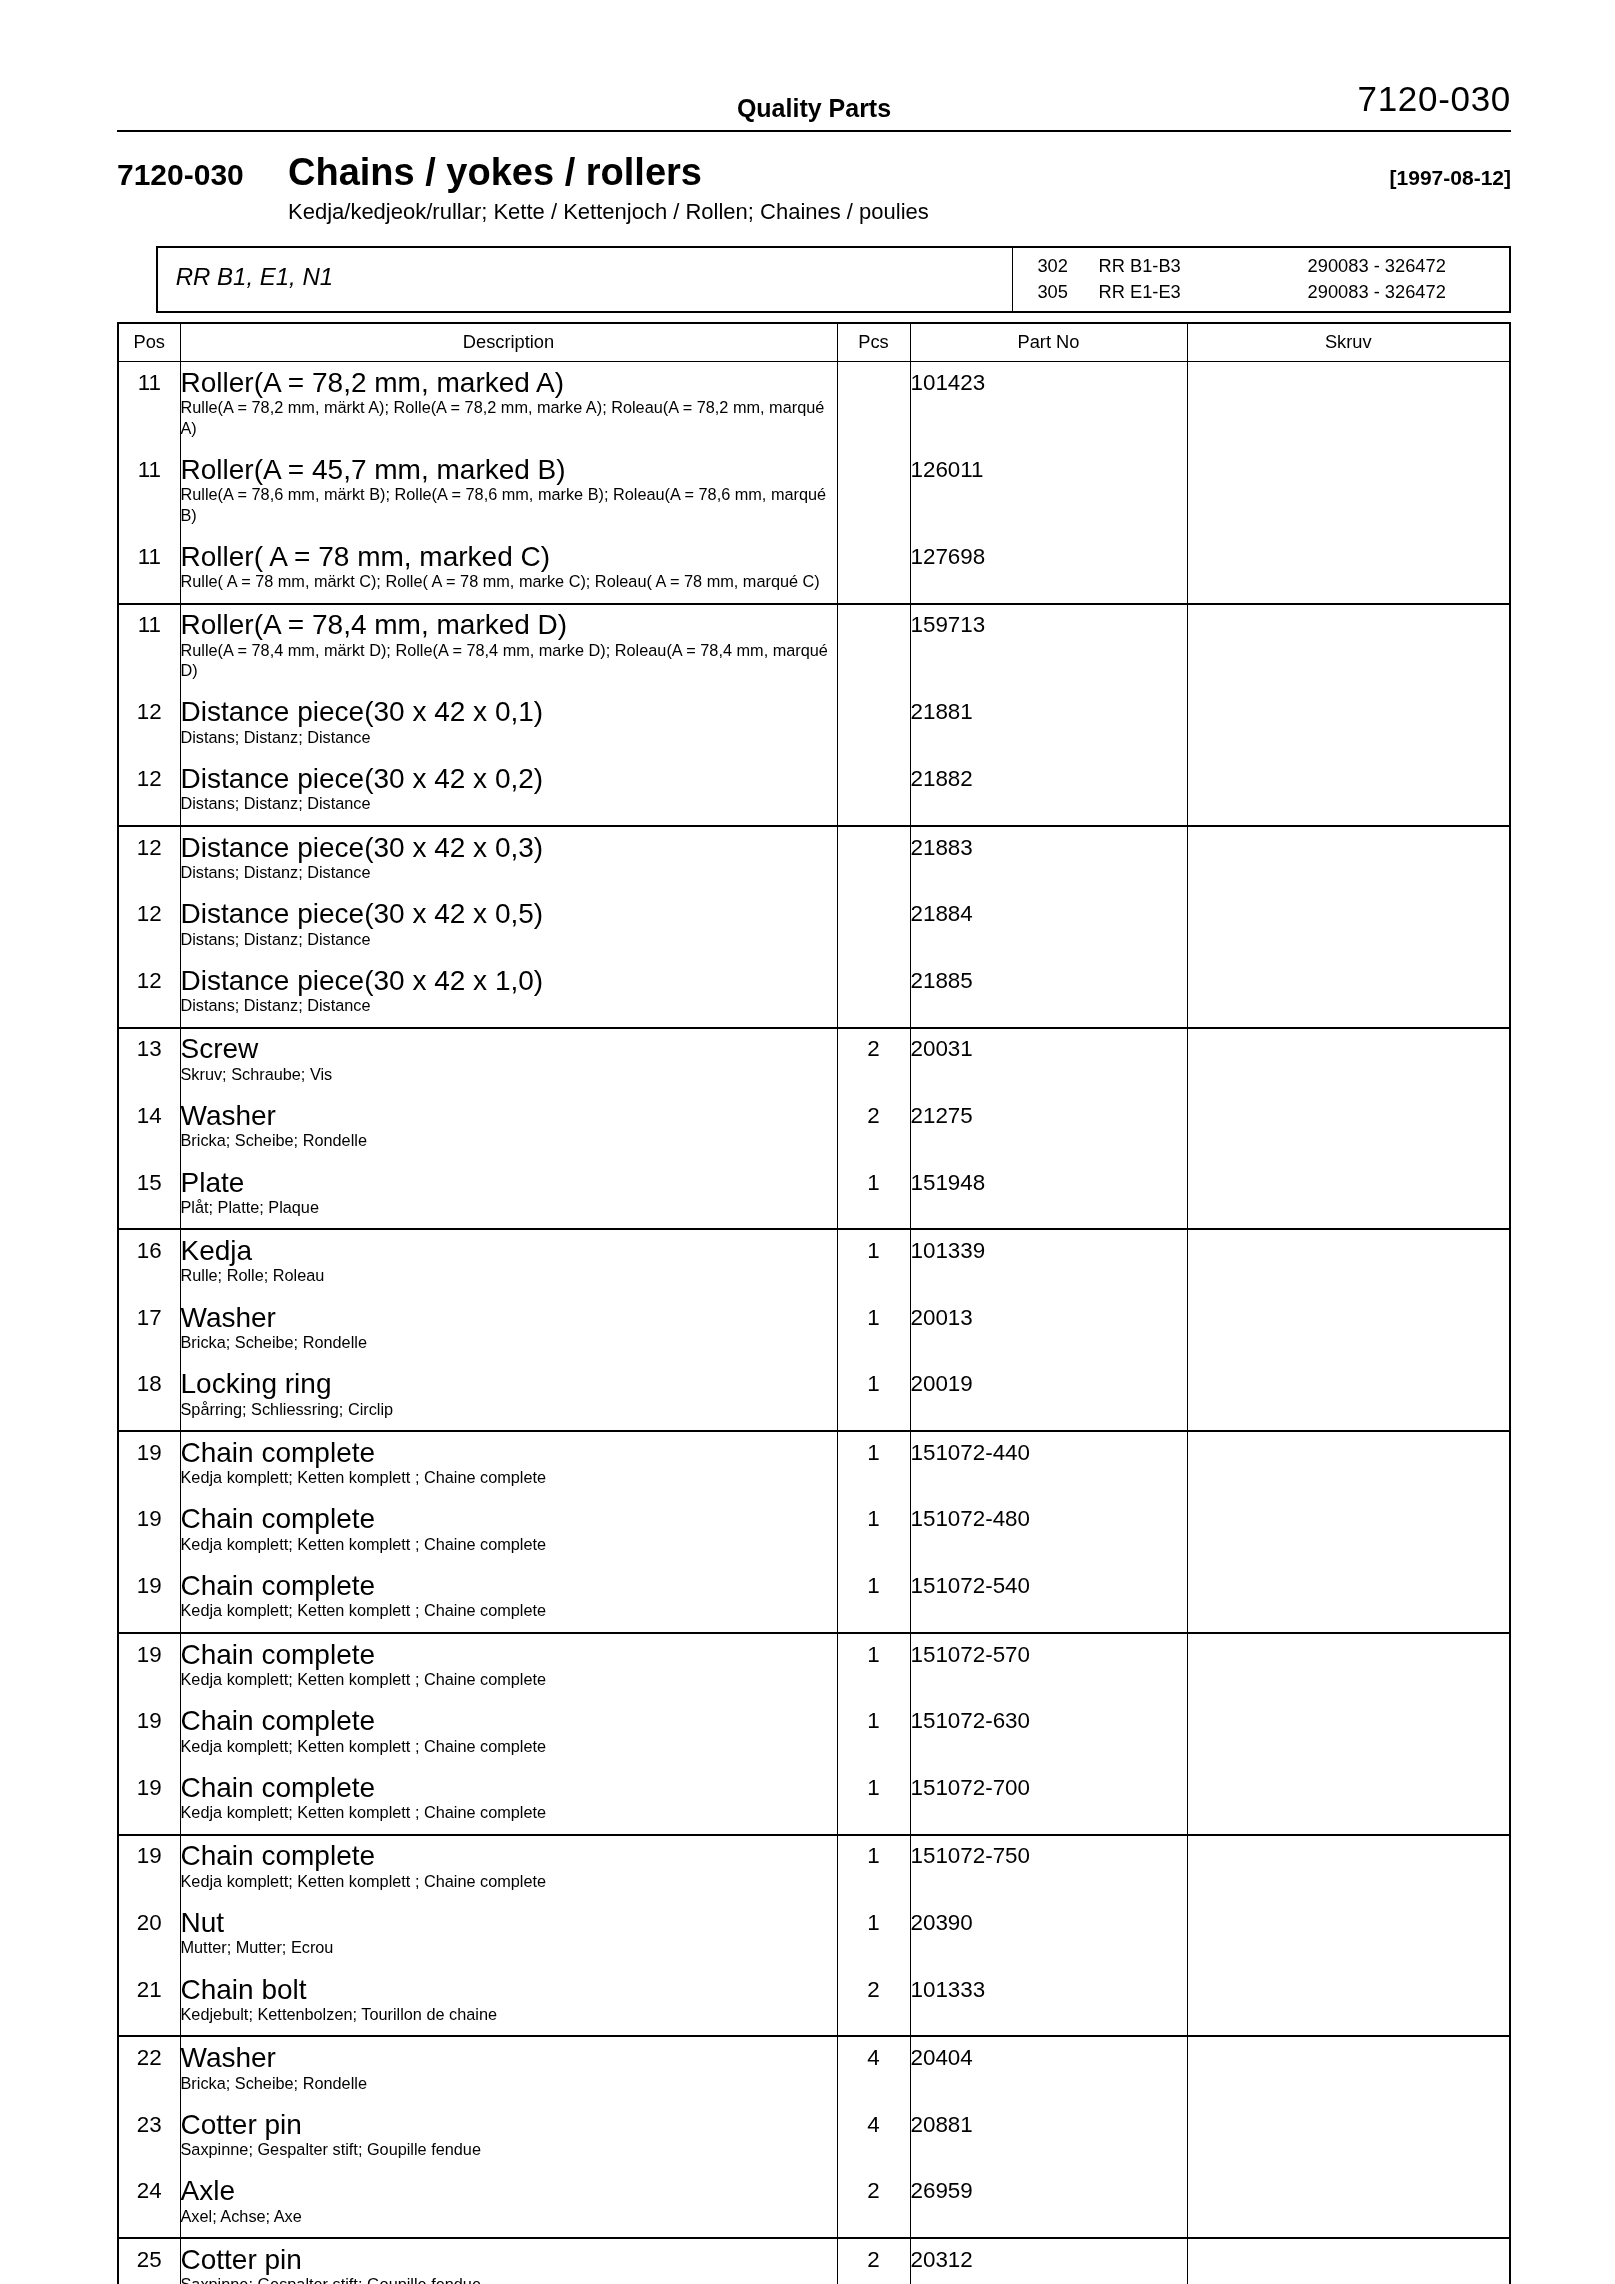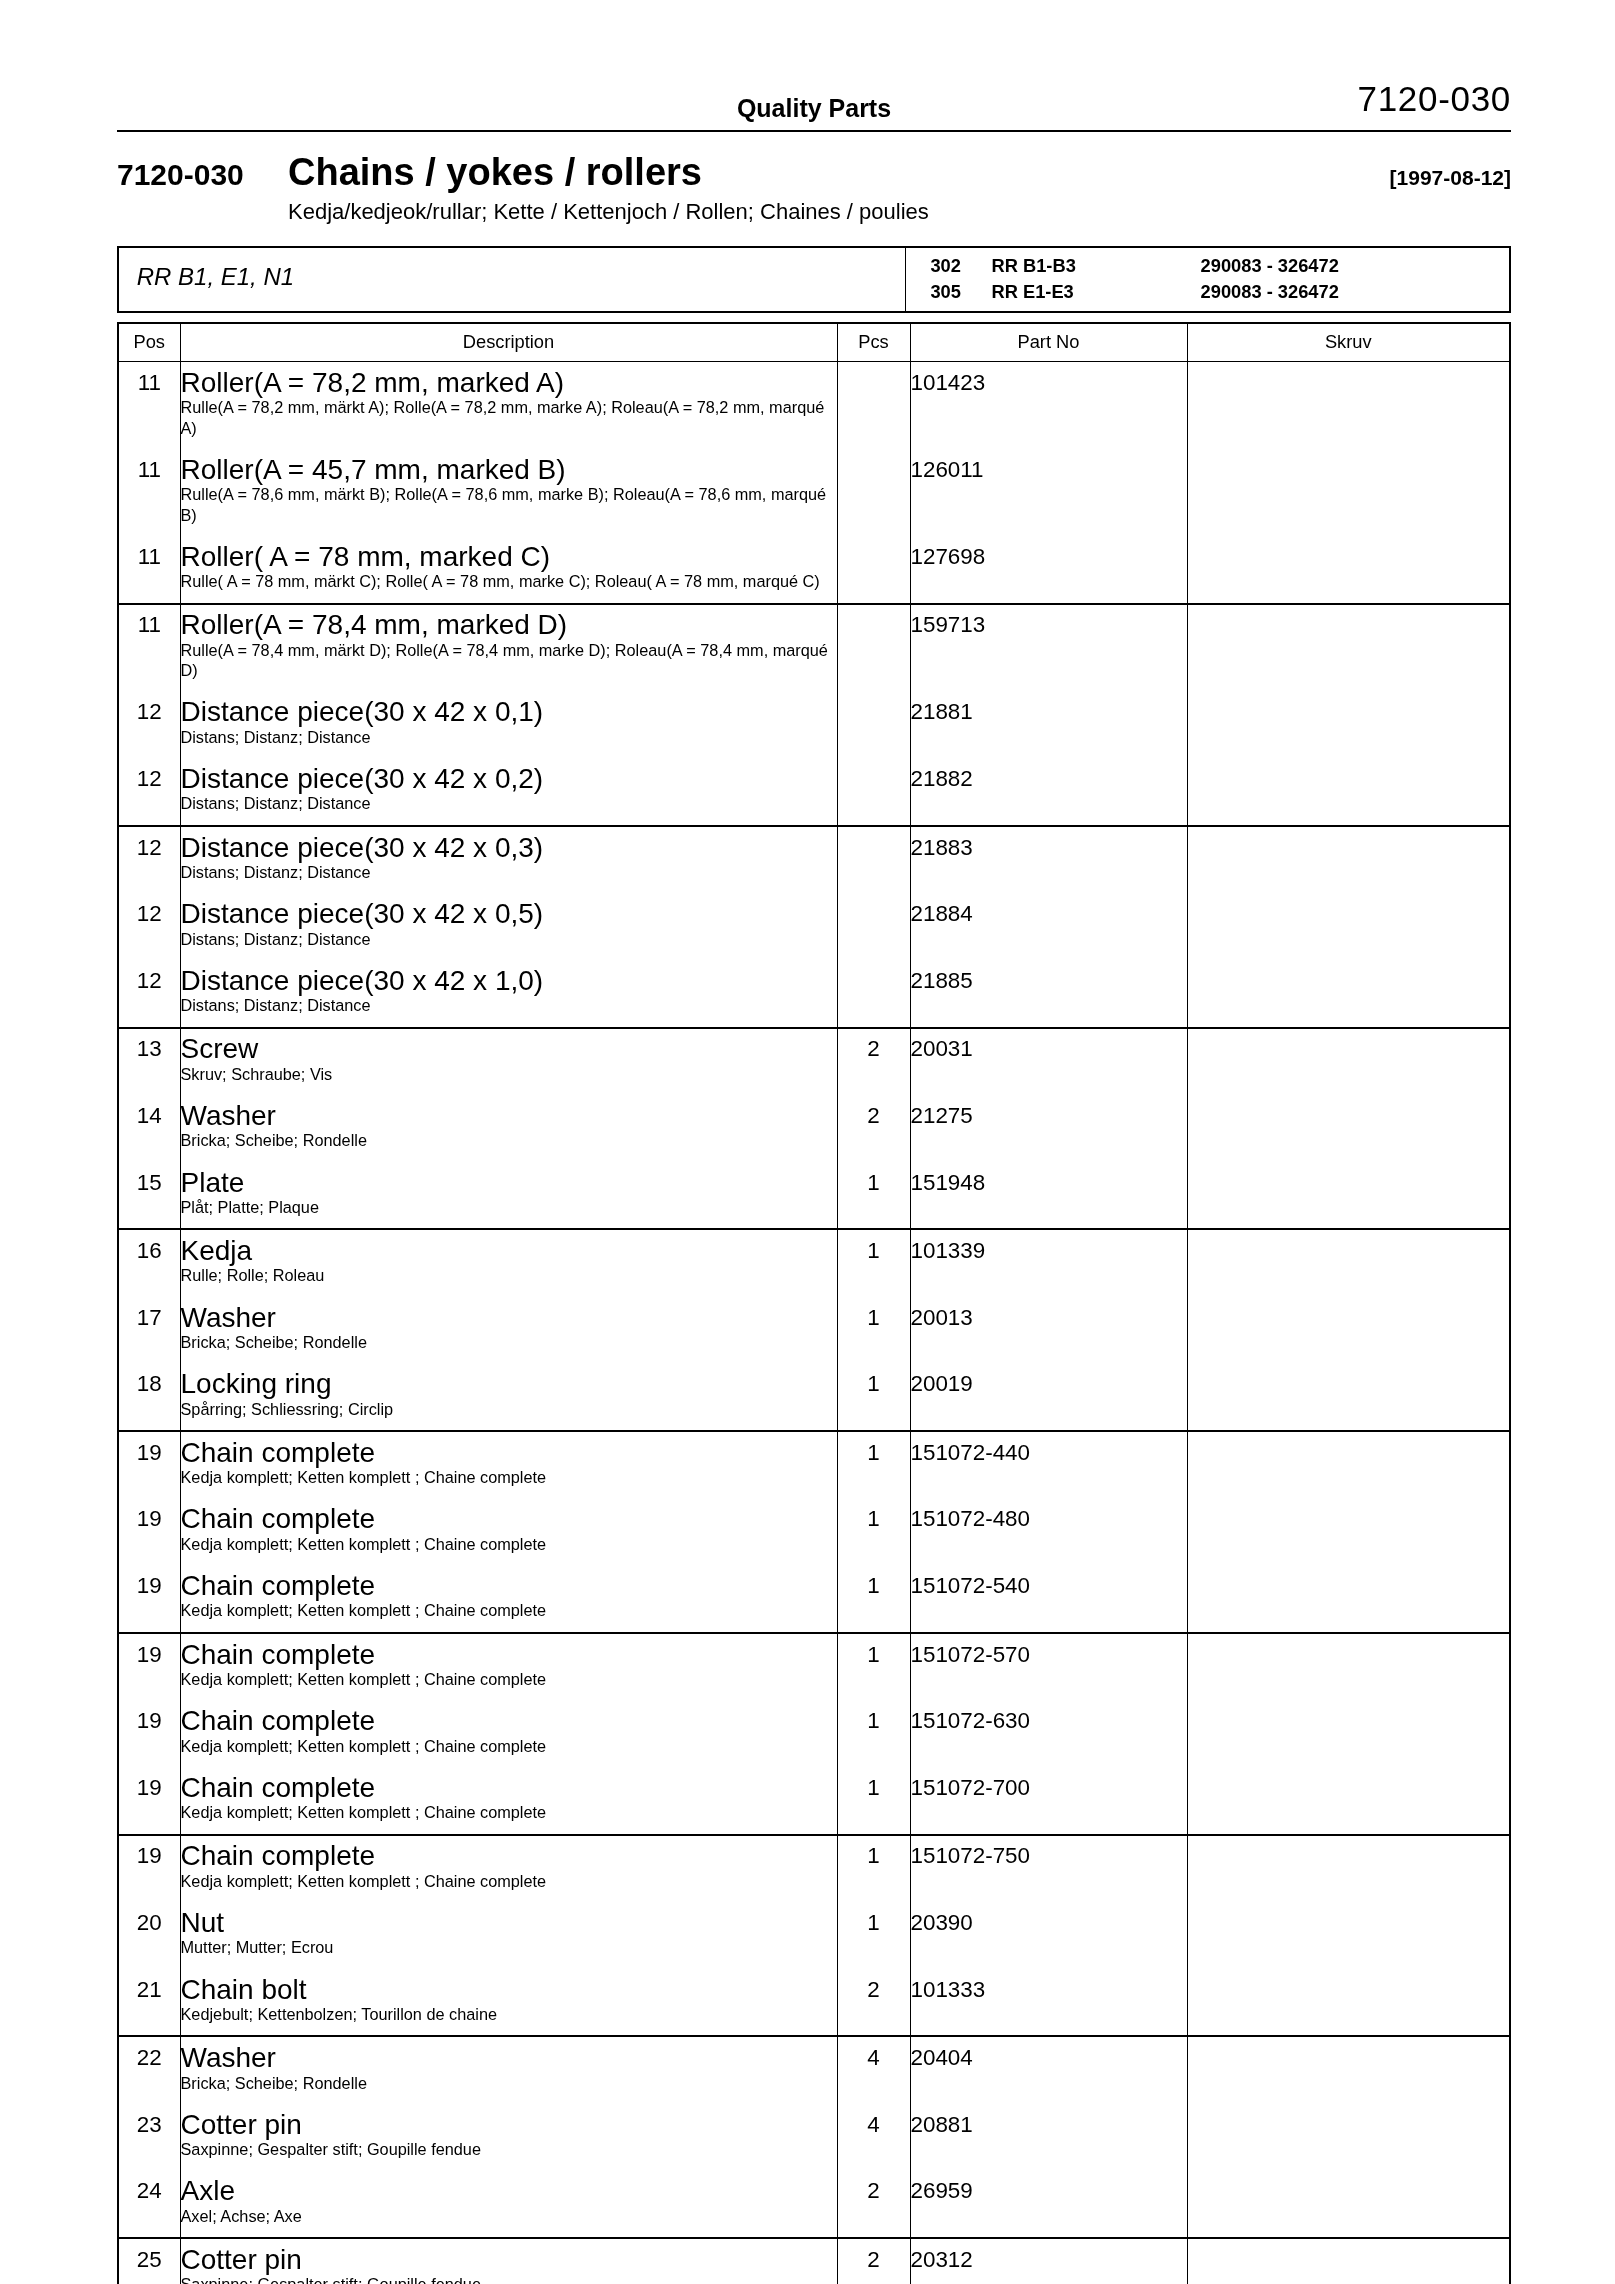--- a/index.html
+++ b/index.html
@@ -31,7 +31,7 @@
   .subtitle { margin-left:171px; margin-top:5.4px; font-size:22px; }
 
   
-  .model-box { display:flex; border:2px solid #000; margin-top:20.4px; }
+  .model-box { display:flex; border:2px solid #000; margin-top:20.4px;margin-left:39px; }
   .model-name { flex:1; font-style:italic; font-size:24px; padding:15px 0 12.2px 17.7px; }
   .variants { width:604px; border-left:1.4px solid #000; padding:5.4px 0 5.4px 24.4px;font-weight:bold; }
   .variant-row { font-size:18.3px; line-height:26px; white-space:nowrap; }

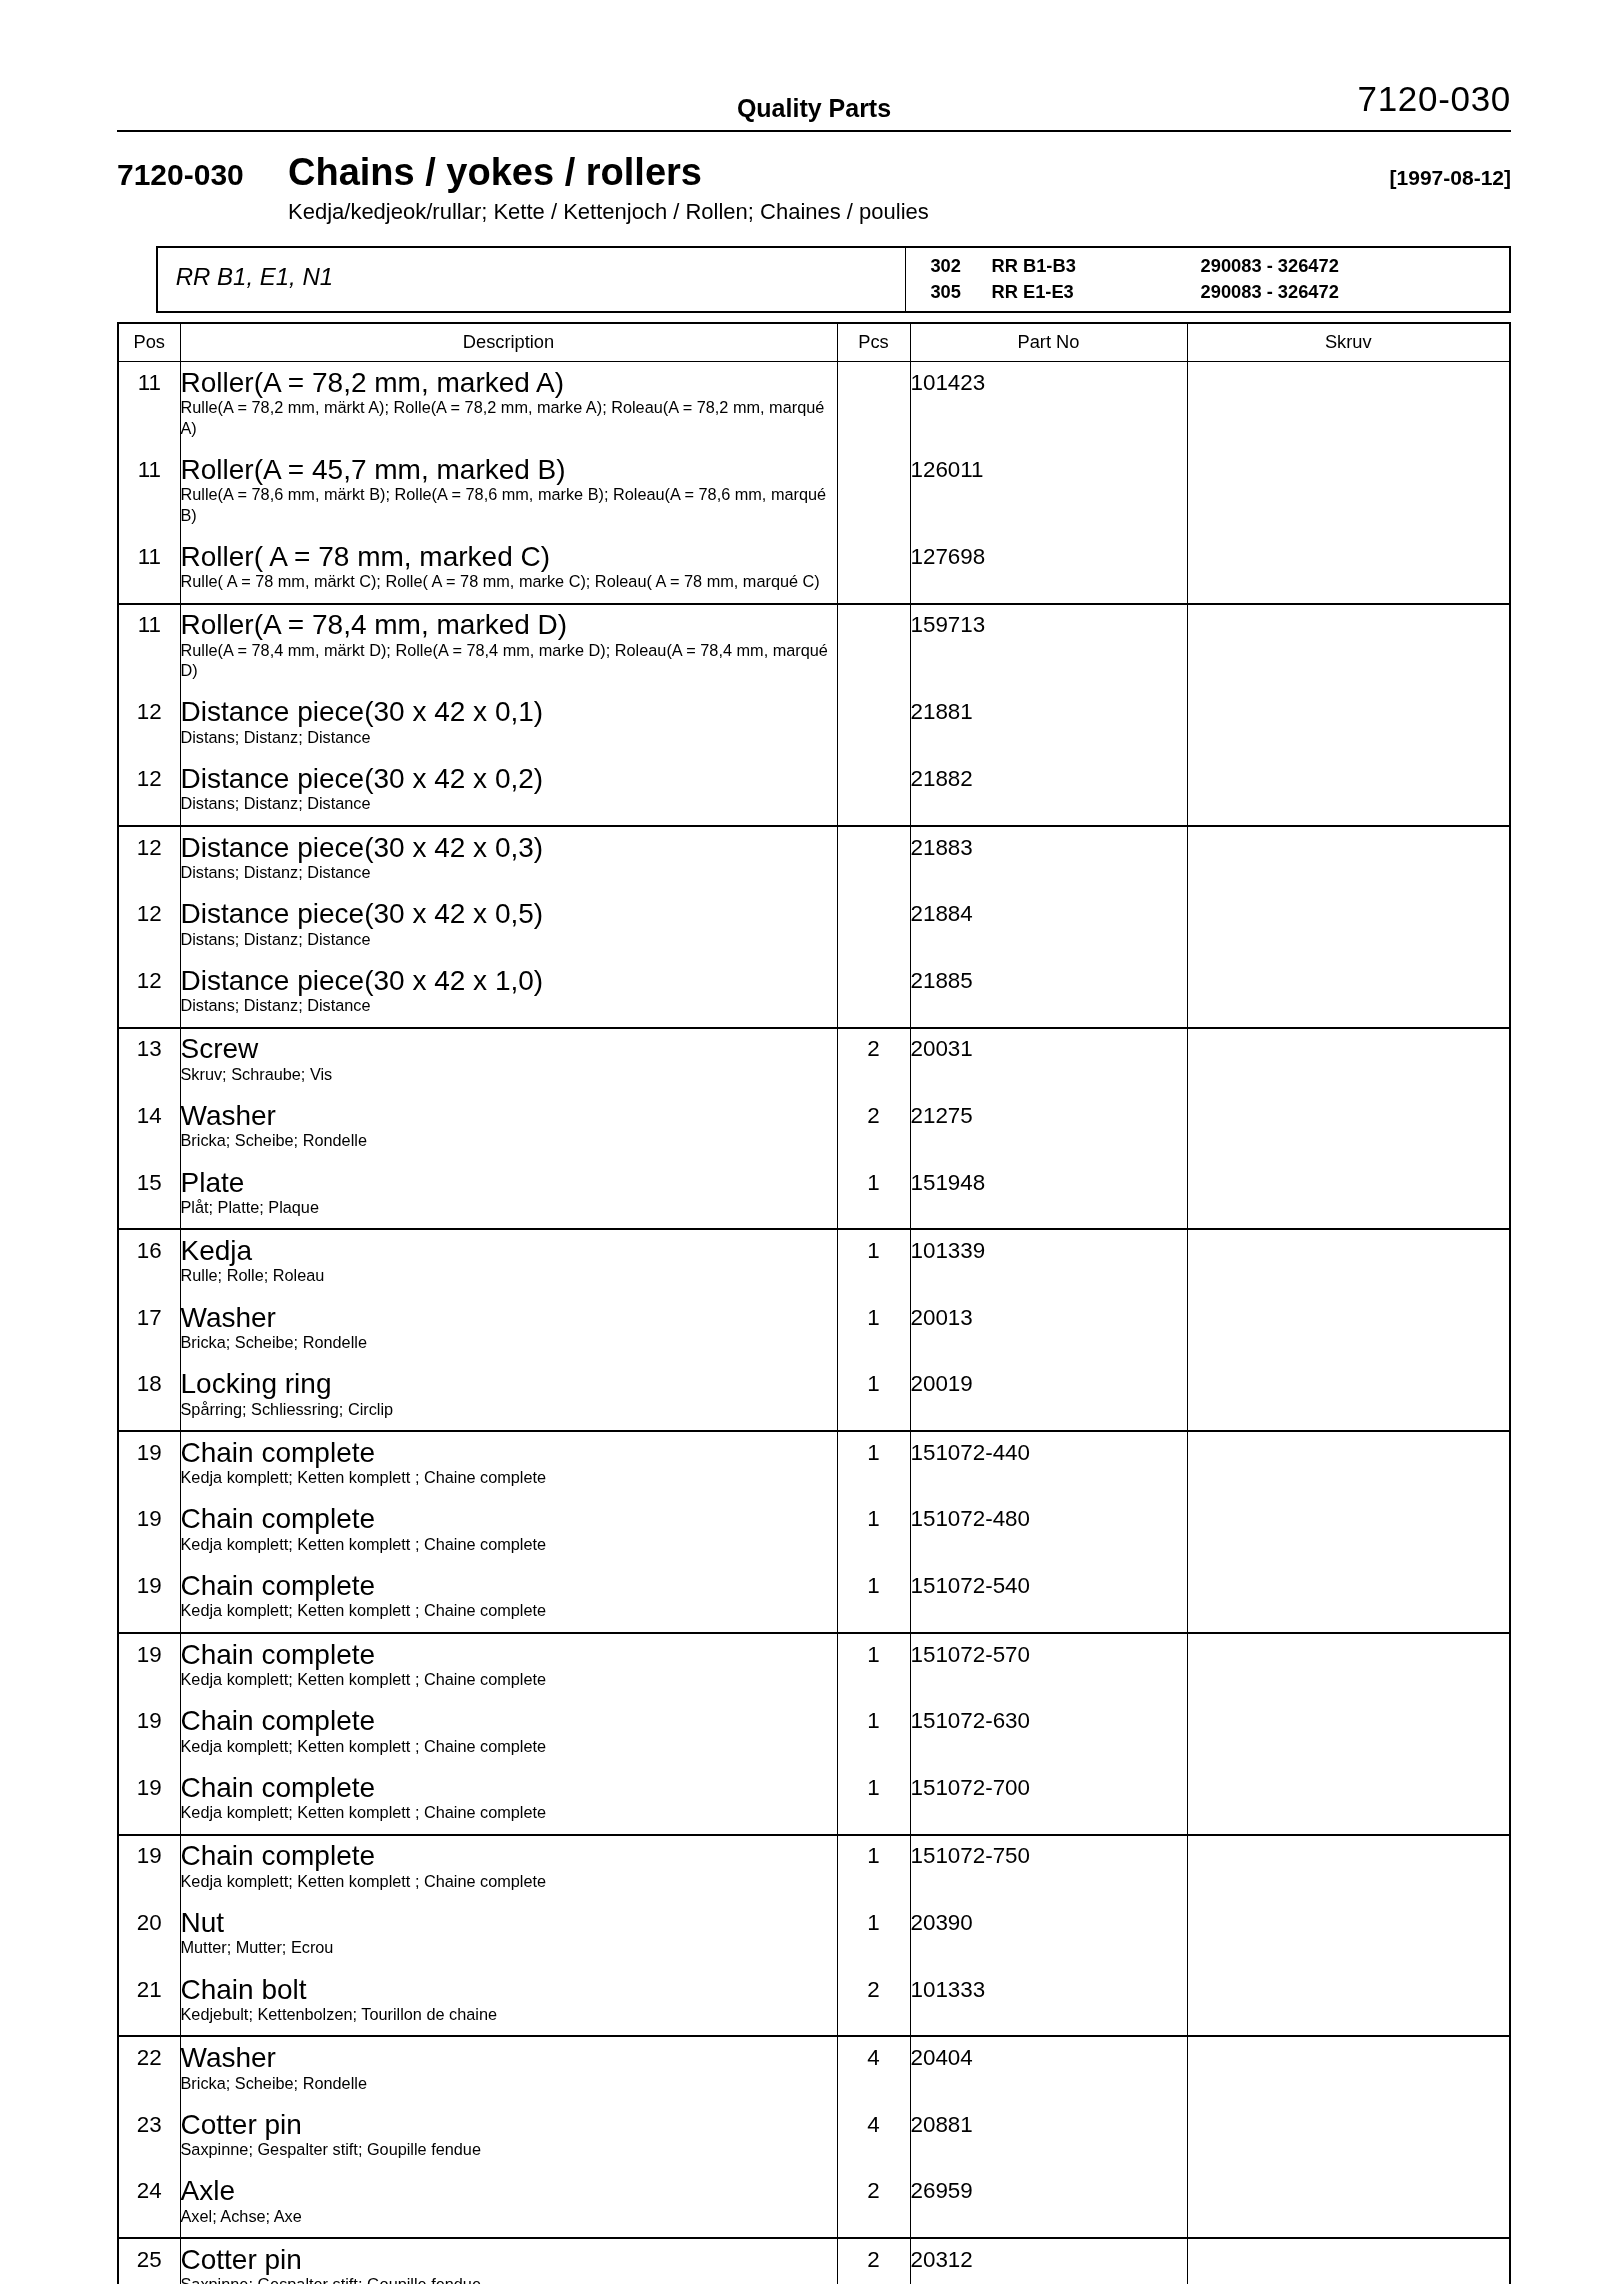--- a/index.html
+++ b/index.html
@@ -33,7 +33,7 @@
   
   .model-box { display:flex; border:2px solid #000; margin-top:20.4px;margin-left:39px; }
   .model-name { flex:1; font-style:italic; font-size:24px; padding:15px 0 12.2px 17.7px; }
-  .variants { width:604px; border-left:1.4px solid #000; padding:5.4px 0 5.4px 24.4px;font-weight:bold; }
+  .variants { width:497px; border-left:1.4px solid #000; padding:5.4px 0 5.4px 24.4px; }
   .variant-row { font-size:18.3px; line-height:26px; white-space:nowrap; }
   .v-code  { display:inline-block; width:56px; }
   .v-range { display:inline-block; width:204px; }

